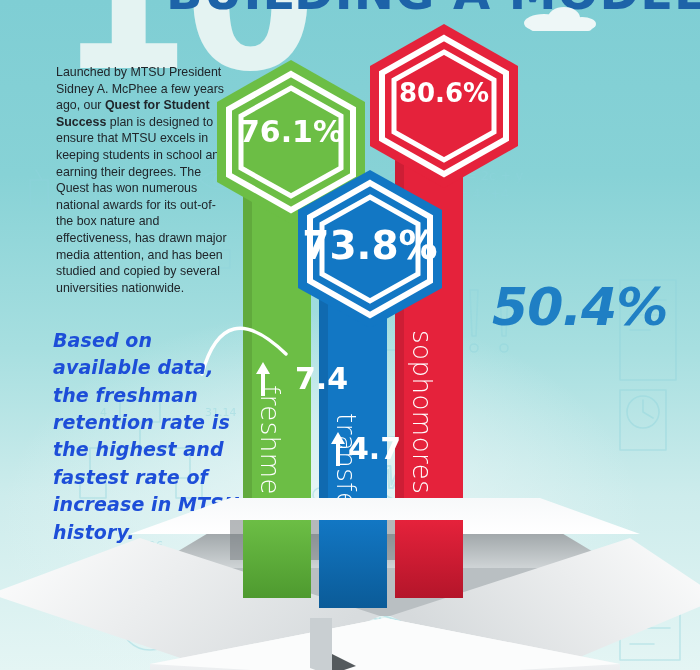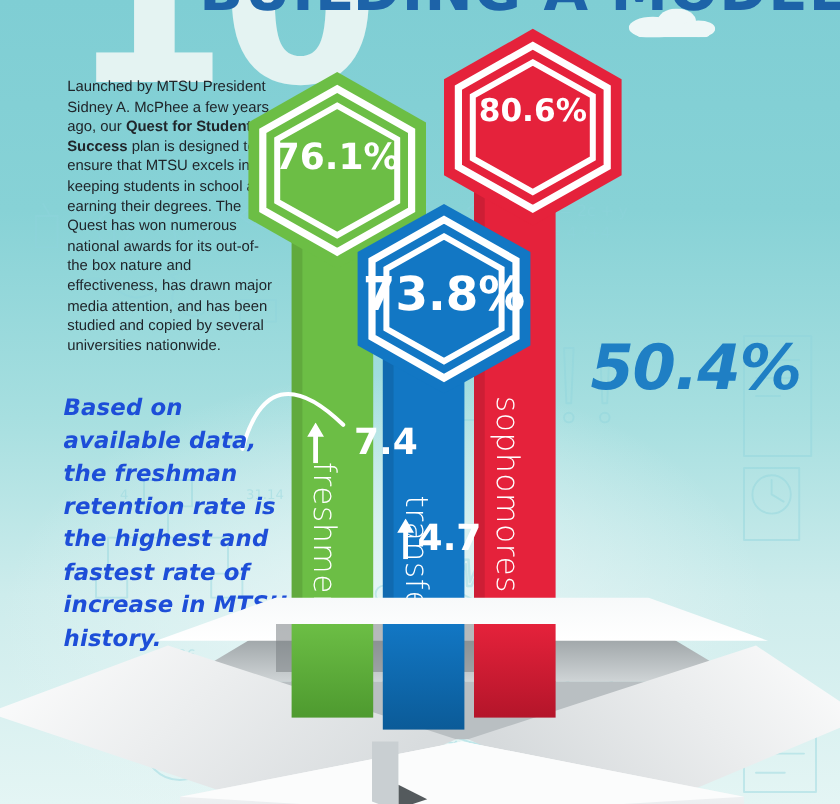--- a/index.html
+++ b/index.html
@@ -97,7 +97,7 @@
     color:#fff;font-weight:bold;font-family:"DejaVu Sans", sans-serif;
     line-height:1;
   }
-  .hex-green{left:203px;top:58px;}
+  .hex-green{left:213px;top:58px;}
   .hex-green .val{top:59px;font-size:30px;}
   .hex-blue{left:294px;top:168px;}
   .hex-blue .val{top:58px;font-size:39px;}

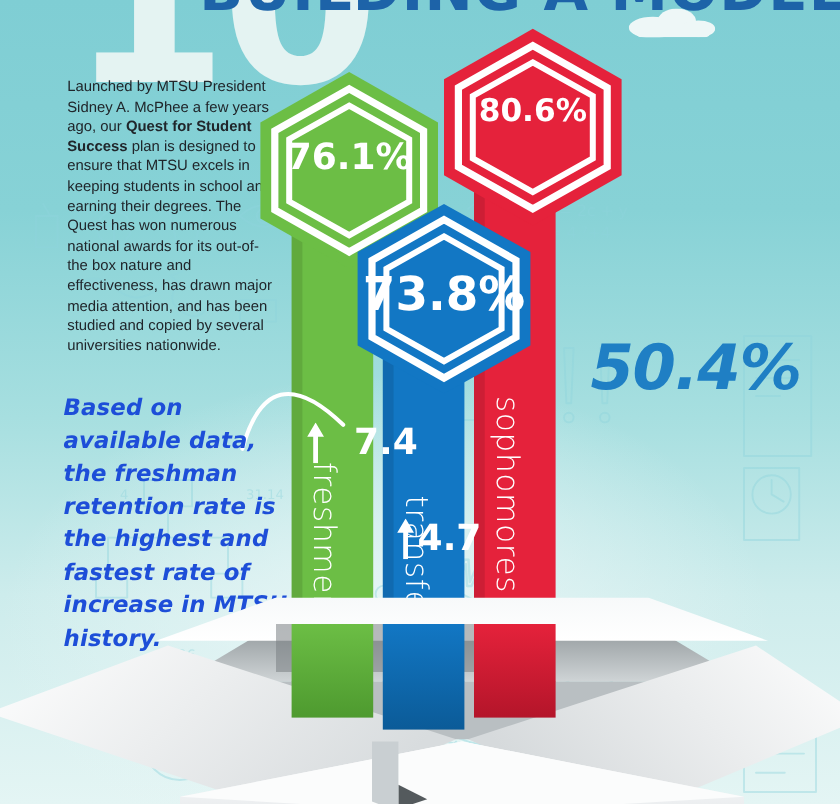--- a/index.html
+++ b/index.html
@@ -85,7 +85,7 @@
   .arrowval .num{font-size:30px;font-weight:bold;line-height:1;
     font-family:"DejaVu Sans", sans-serif;}
   .arrowval svg{display:block;}
-  .av-green{left:255px;top:352px;gap:24px;}
+  .av-green{left:255px;top:362px;gap:24px;}
   .av-blue {left:330px;top:400px;margin-top:32px;}
   .av-red  {left:404px;top:310px;}
 

